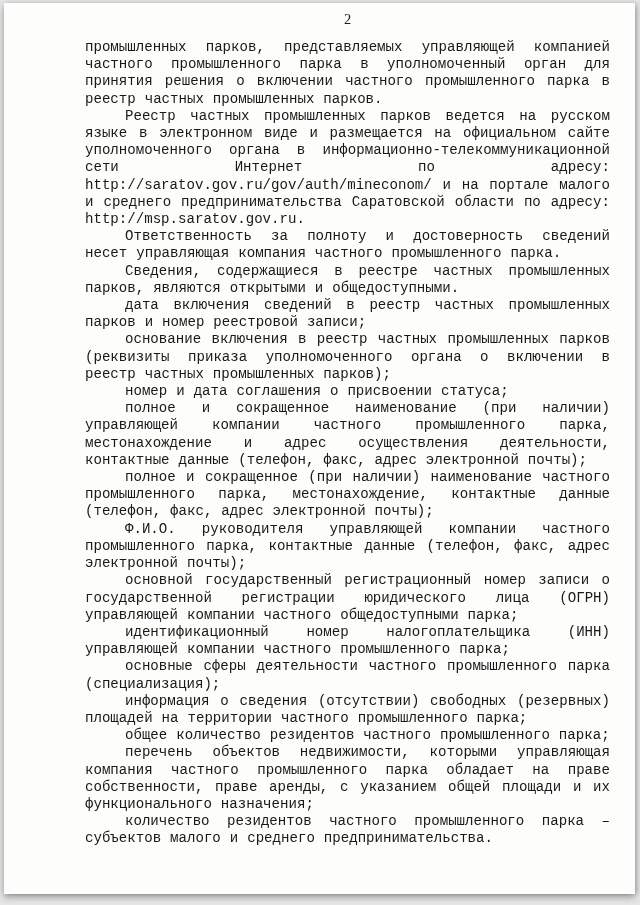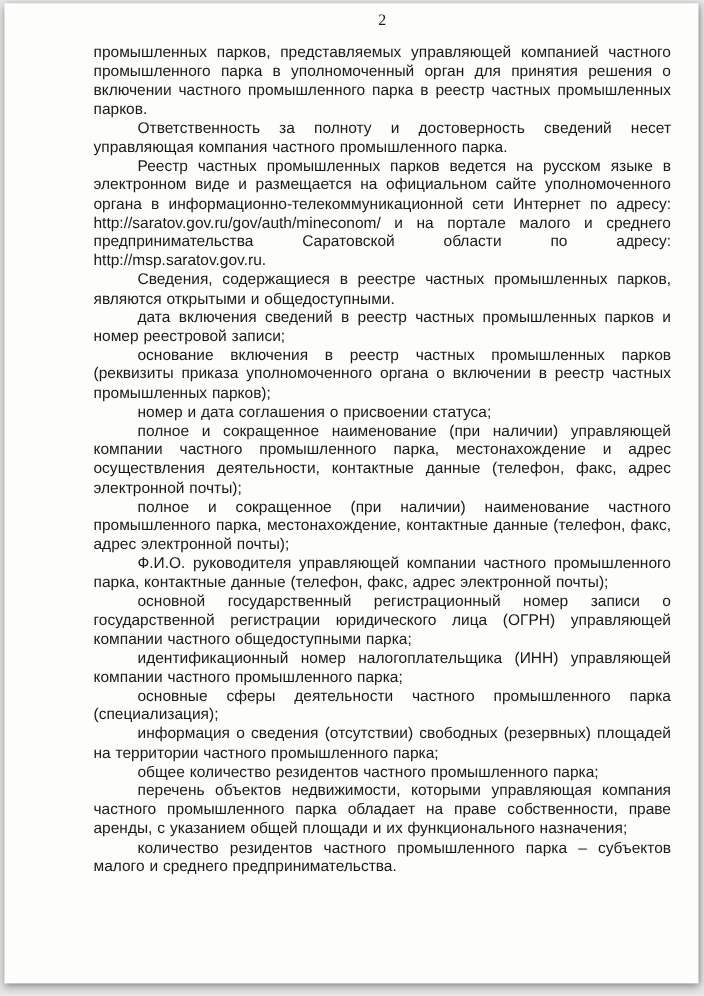--- a/index.html
+++ b/index.html
@@ -38,7 +38,7 @@
     top: 36px;
     left: 81px;
     right: 25px;
-    font-family: Liberation Sans, sans-serif;
+    font-family: Liberation Mono, monospace;
     color: #191919;
   }
   .body-text p {

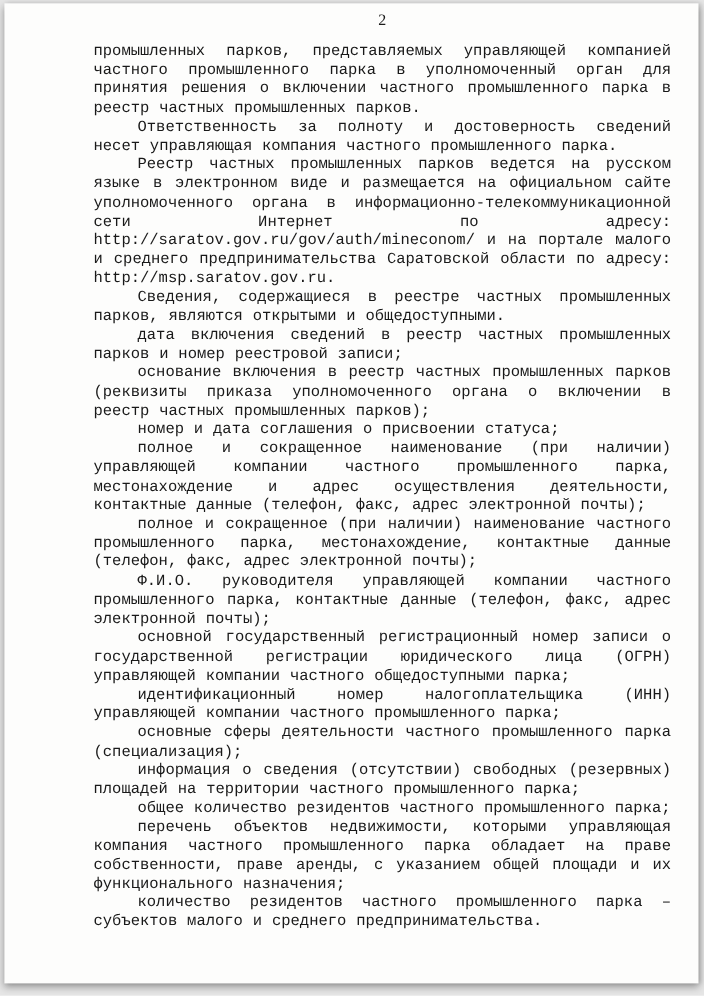--- a/index.html
+++ b/index.html
@@ -62,8 +62,8 @@
     <div class="page-number">2</div>
     <div class="body-text">
       <p class="no-indent">промышленных парков, представляемых управляющей компанией частного промышленного парка в уполномоченный орган для принятия решения о включении частного промышленного парка в реестр частных промышленных парков.</p>
+      <p>Реестр частных промышленных парков ведется на русском языке в электронном виде и размещается на официальном сайте уполномоченного органа в информационно-телекоммуникационной сети Интернет по адресу: http://saratov.gov.ru/gov/auth/mineconom/ и на портале малого и среднего предпринимательства Саратовской области по адресу: http://msp.saratov.gov.ru.</p>
       <p>Ответственность за полноту и достоверность сведений несет управляющая компания частного промышленного парка.</p>
-      <p>Реестр частных промышленных парков ведется на русском языке в электронном виде и размещается на официальном сайте уполномоченного органа в информационно-телекоммуникационной сети Интернет по адресу: http://saratov.gov.ru/gov/auth/mineconom/ и на портале малого и среднего предпринимательства Саратовской области по адресу: http://msp.saratov.gov.ru.</p>
       <p>Сведения, содержащиеся в реестре частных промышленных парков, являются открытыми и общедоступными.</p>
       <p>дата включения сведений в реестр частных промышленных парков и номер реестровой записи;</p>
       <p>основание включения в реестр частных промышленных парков (реквизиты приказа уполномоченного органа о включении в реестр частных промышленных парков);</p>

